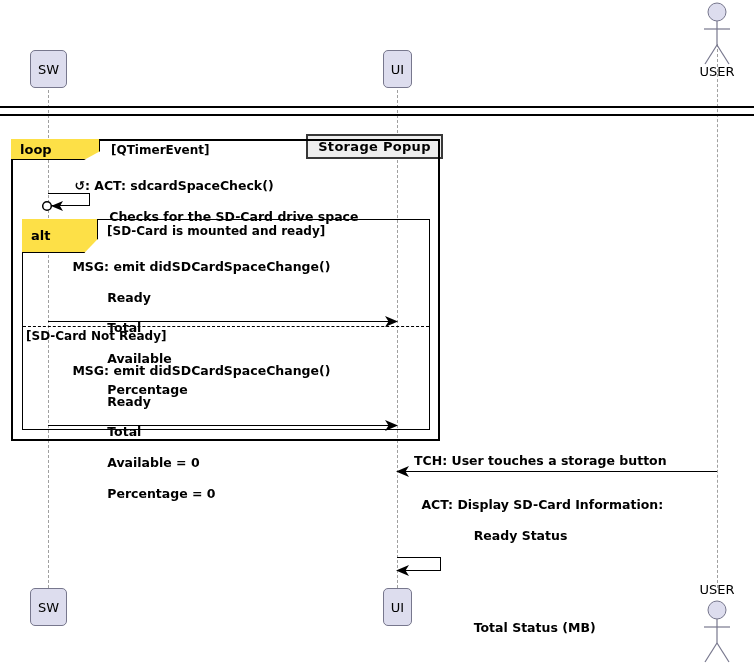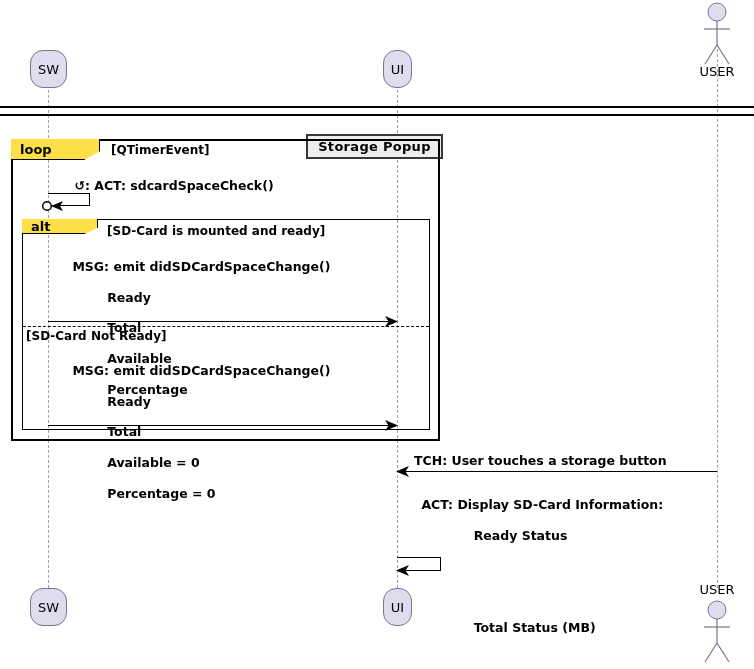--- a/index.html
+++ b/index.html
@@ -13,7 +13,7 @@
   
   .participant-box{
     position:absolute;box-sizing:border-box;
-    background:#DDDDEE;border:1px solid #77778D;border-radius:13px;
+    background:#DDDDEE;border:1px solid #77778D;border-radius:5px;
     display:flex;align-items:center;justify-content:center;
     font-size:13px;color:#000;line-height:1;
   }

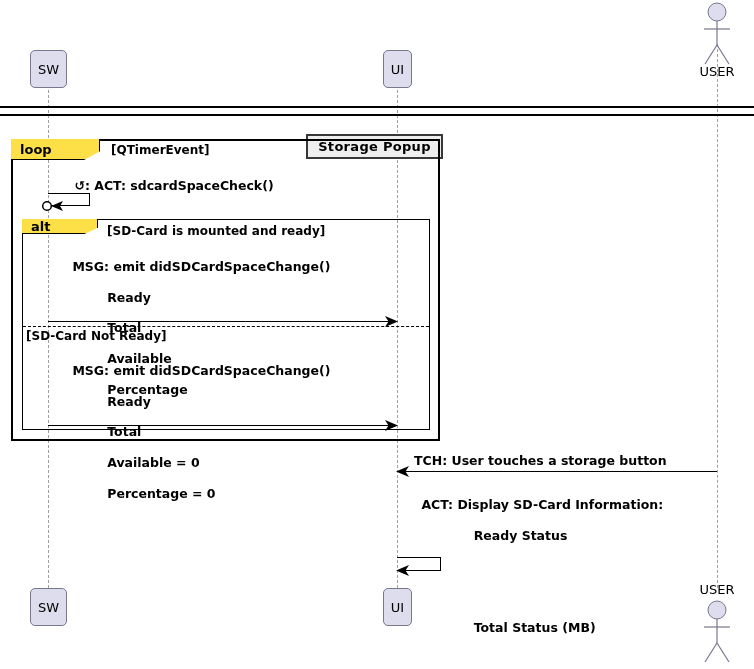--- a/index.html
+++ b/index.html
@@ -114,6 +114,7 @@
 
   <div class="msg-text" style="left:57px;top:163px;">
     <span>↺: ACT: sdcardSpaceCheck()</span><br>
+    <span>        Checks for the SD-Card drive space</span>
   </div>
 
   <div class="selfcall" style="left:48px;top:193px;width:42px;height:13px;"></div>

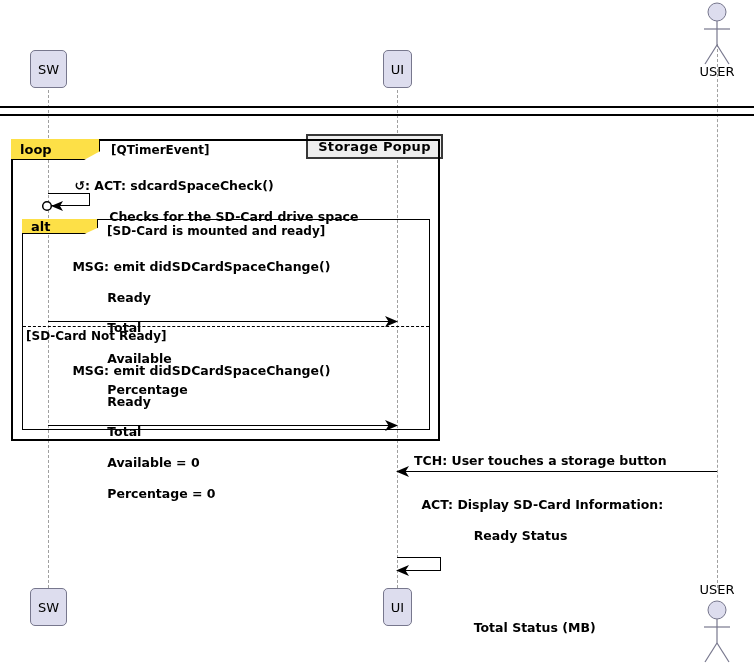--- a/index.html
+++ b/index.html
@@ -124,7 +124,7 @@
   </svg>
 
   <div class="frame" style="left:22px;top:219px;width:408px;height:211px;"></div>
-  <div class="frame-tab" style="left:22px;top:219px;width:76px;height:15px;align-items:center;">
+  <div class="frame-tab" style="left:22px;top:219px;width:76px;height:34px;align-items:center;">
     <span>alt</span>
   </div>
   <div class="frame-cond" style="left:107px;top:224px;">[SD-Card is mounted and ready]</div>

